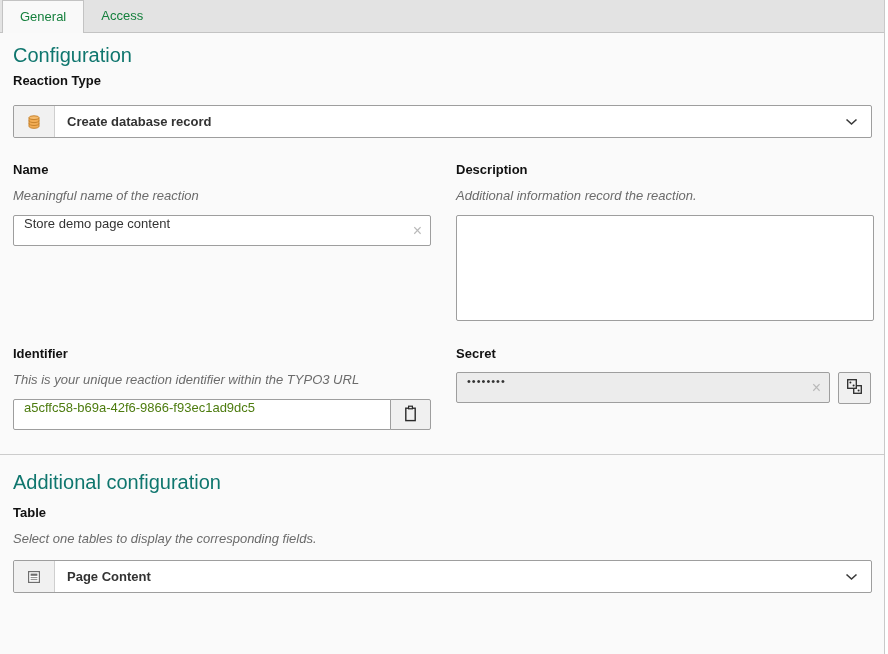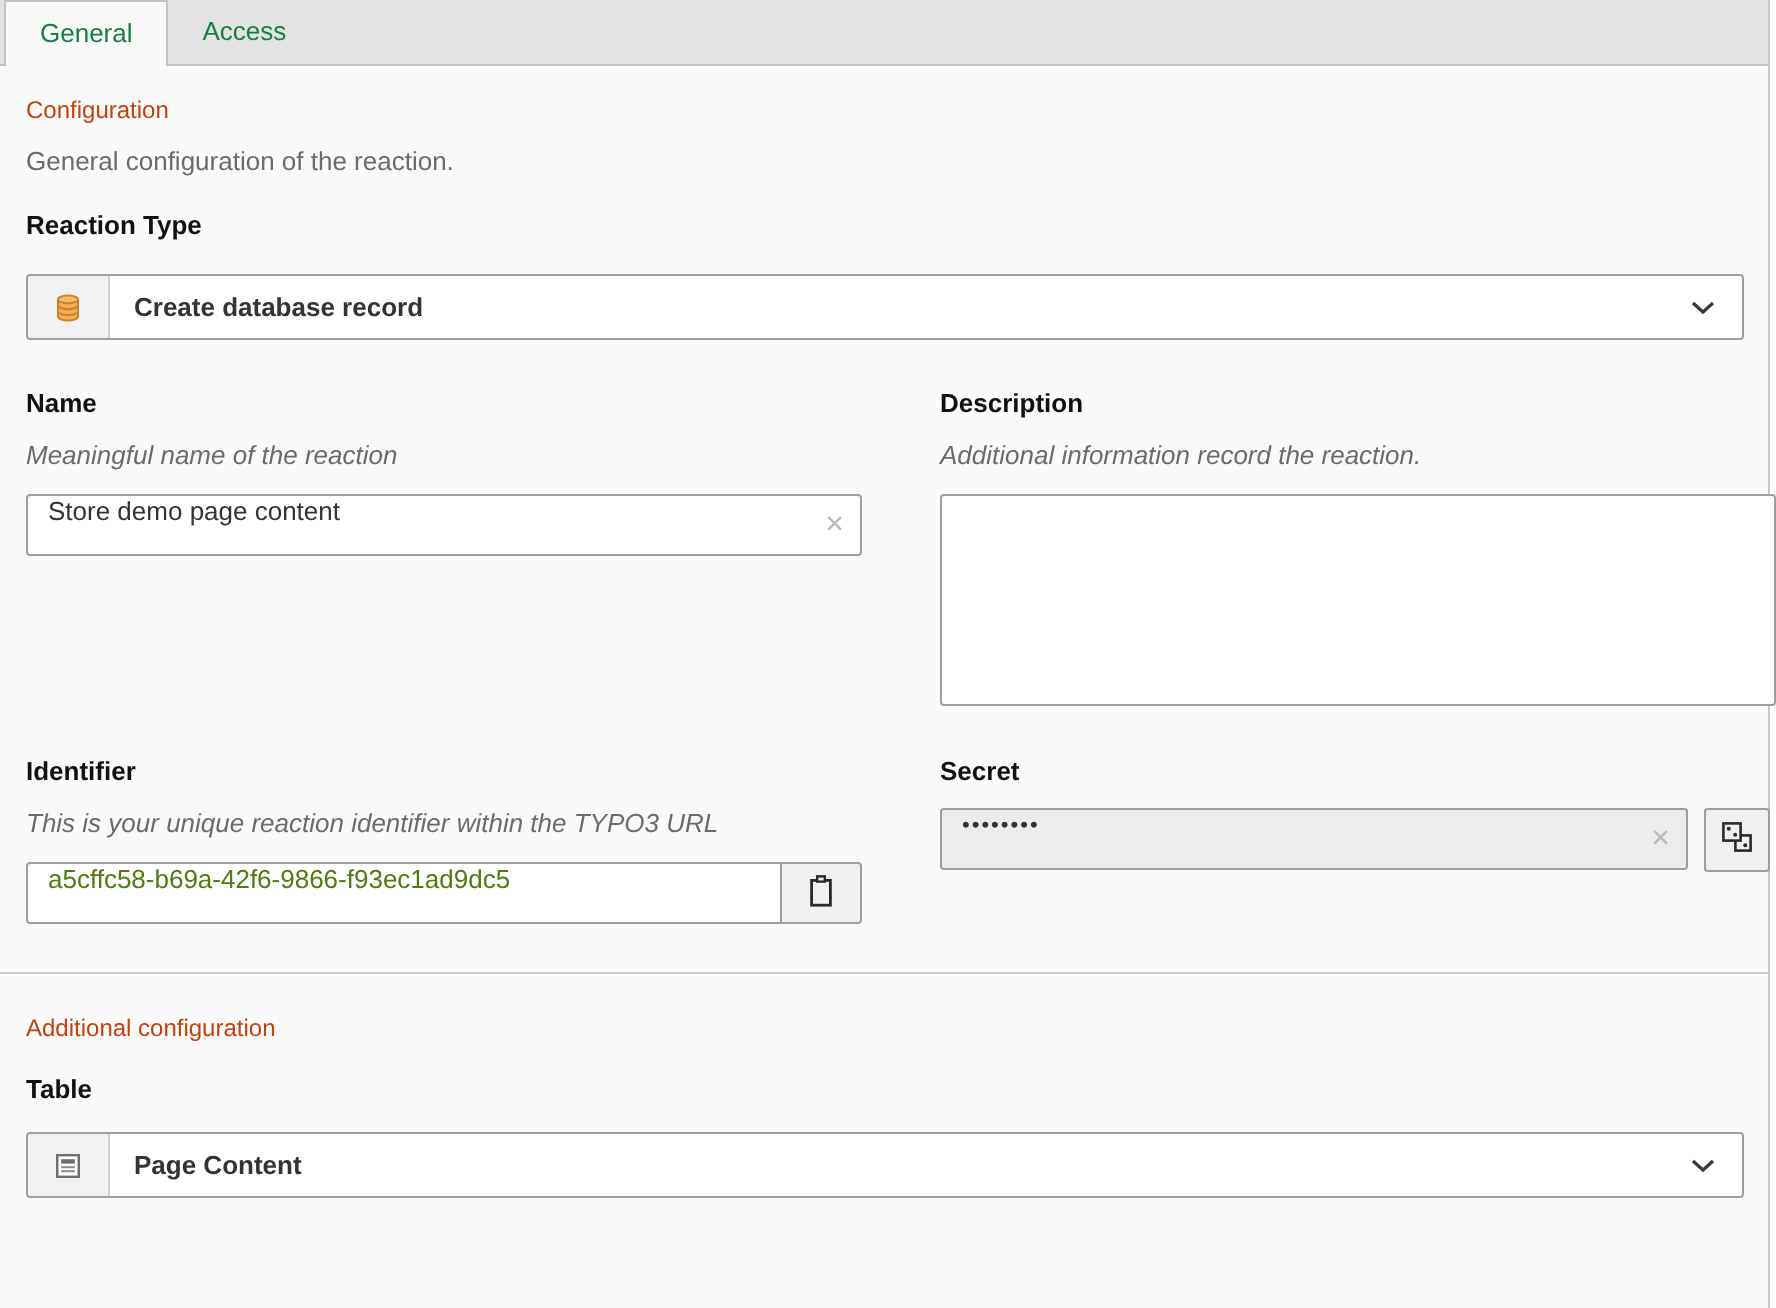--- a/index.html
+++ b/index.html
@@ -35,7 +35,7 @@
   }
   
   .content { padding: 13px 10px 0 13px; }
-  .section-title { font-size: 12px; font-weight: 400; color: #c2410c; margin: 0 0 8px; line-height: 19px; }
+  .section-title { font-size: 20px; font-weight: 400; color: #0f766e; margin: 0 0 8px; line-height: 19px; }
   .section-sub { color: #6b6b6b; margin: 0 0 16px; line-height: 16px; }
   .field-label { font-weight: 700; color: #111; line-height: 16px; margin: 0 0 10px; }
   .field-help { color: #6b6b6b; line-height: 16px; margin: 0 0 11px; font-style: italic; }

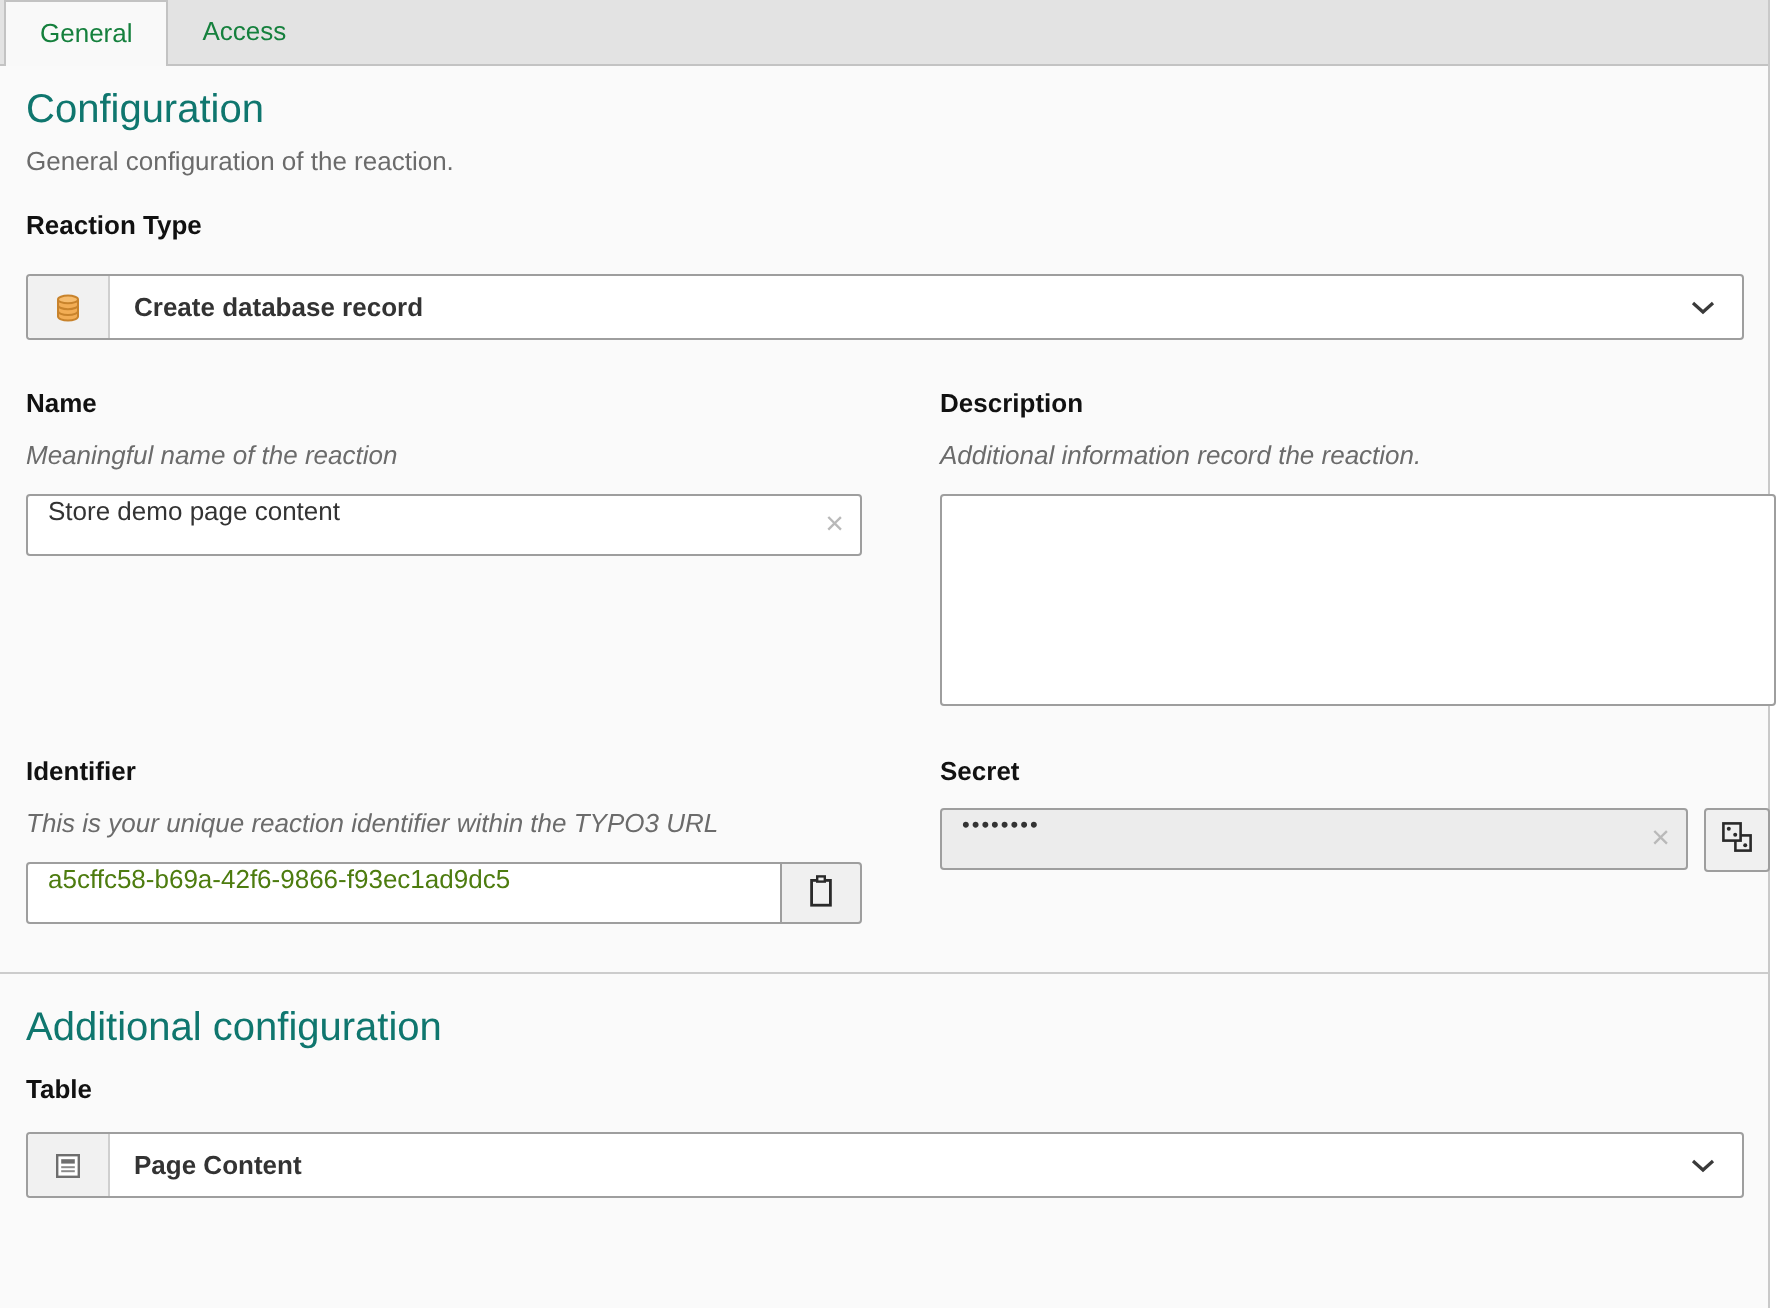--- a/index.html
+++ b/index.html
@@ -115,7 +115,6 @@
 
   <div class="content">
     <h2 class="section-title">Configuration</h2>
-    <p class="section-sub">General configuration of the reaction.</p>
 
     <div class="field-label">Reaction Type</div>
     <div class="select">

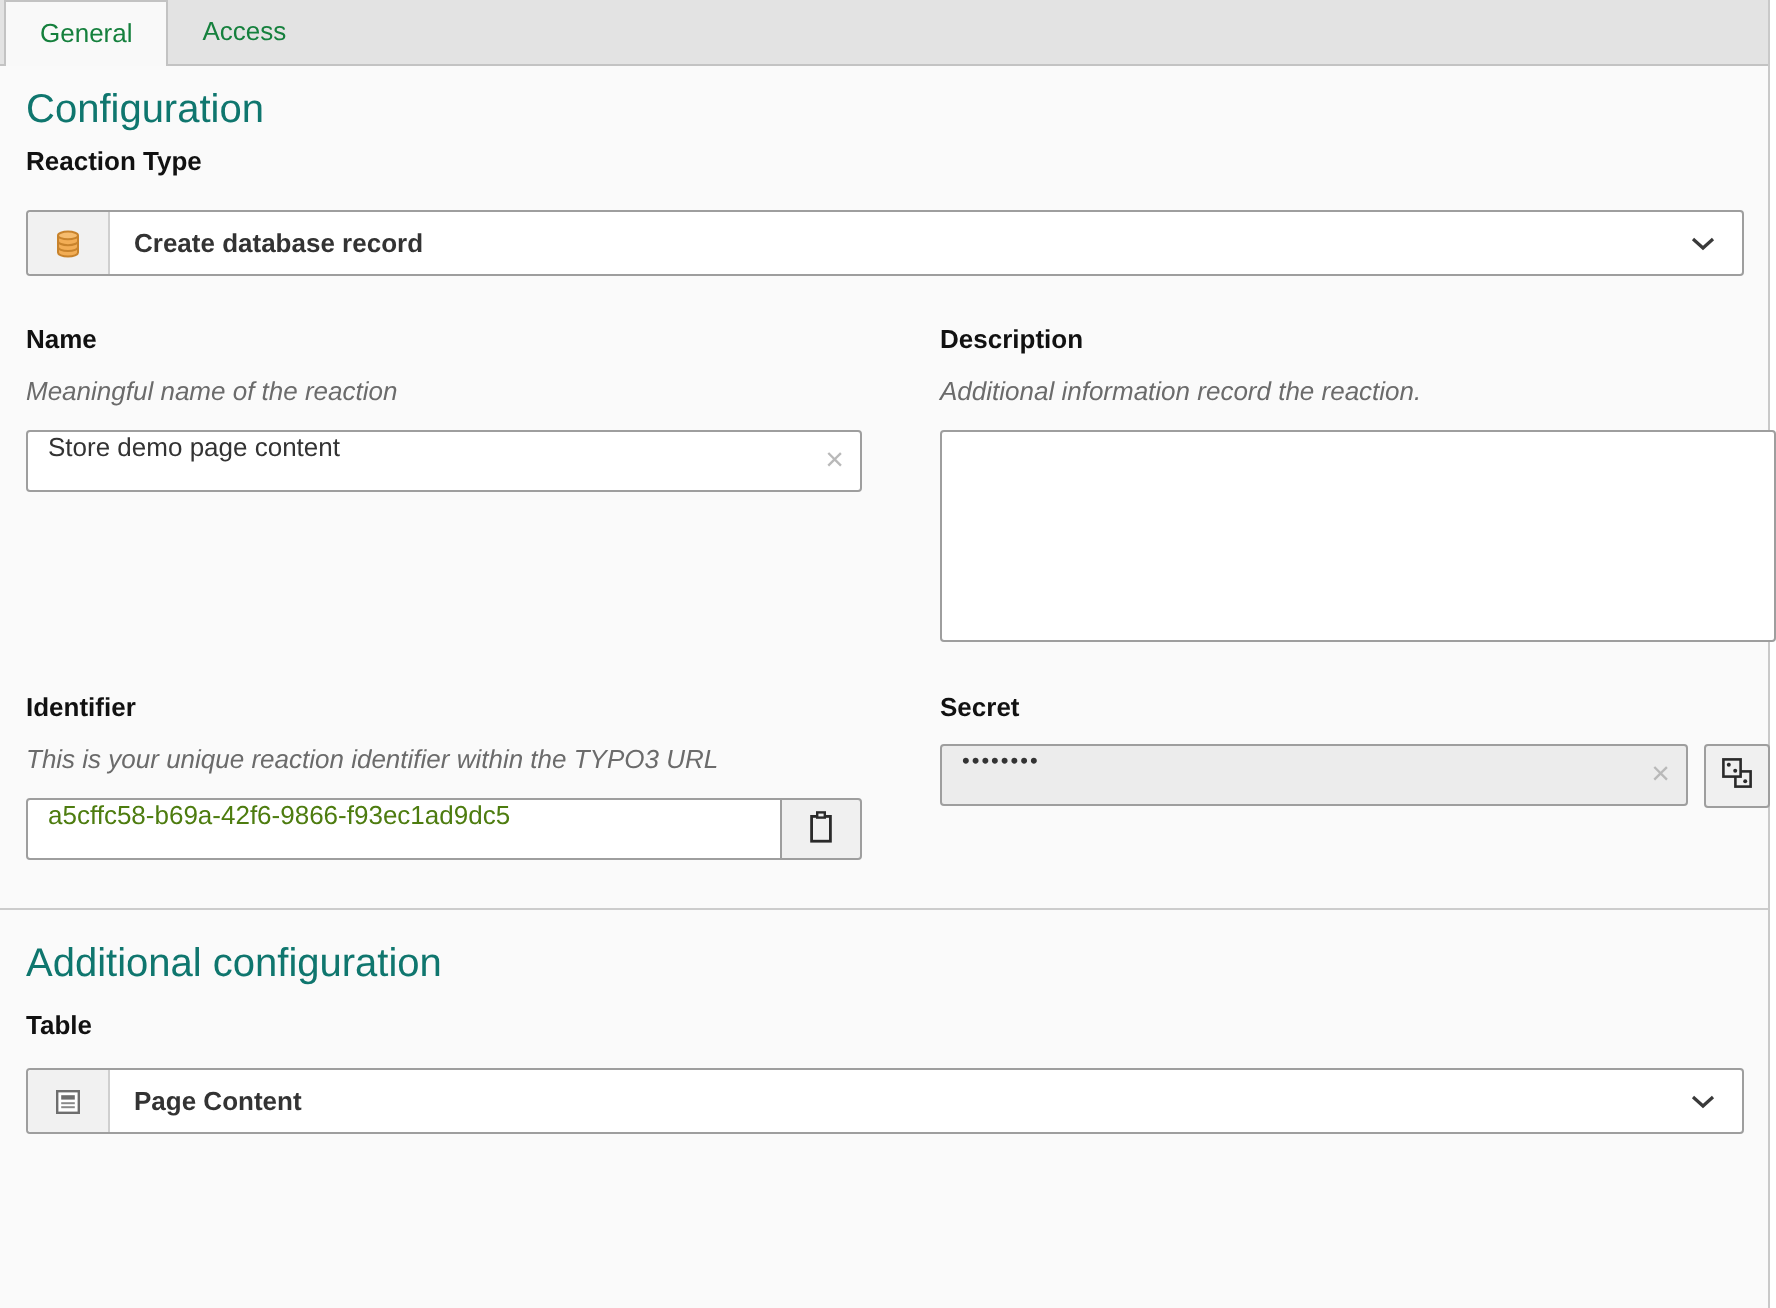--- a/index.html
+++ b/index.html
@@ -39,7 +39,7 @@
   .section-sub { color: #6b6b6b; margin: 0 0 16px; line-height: 16px; }
   .field-label { font-weight: 700; color: #111; line-height: 16px; margin: 0 0 10px; }
   .field-help { color: #6b6b6b; line-height: 16px; margin: 0 0 11px; font-style: italic; }
-  .field-row { display: grid; grid-template-columns: 418px 418px; column-gap: 39px; margin-top: 24px; }
+  .field-row { display: grid; grid-template-columns: 418px 418px; column-gap: 25px; margin-top: 24px; }
   
   .select {
     display: flex; align-items: stretch;

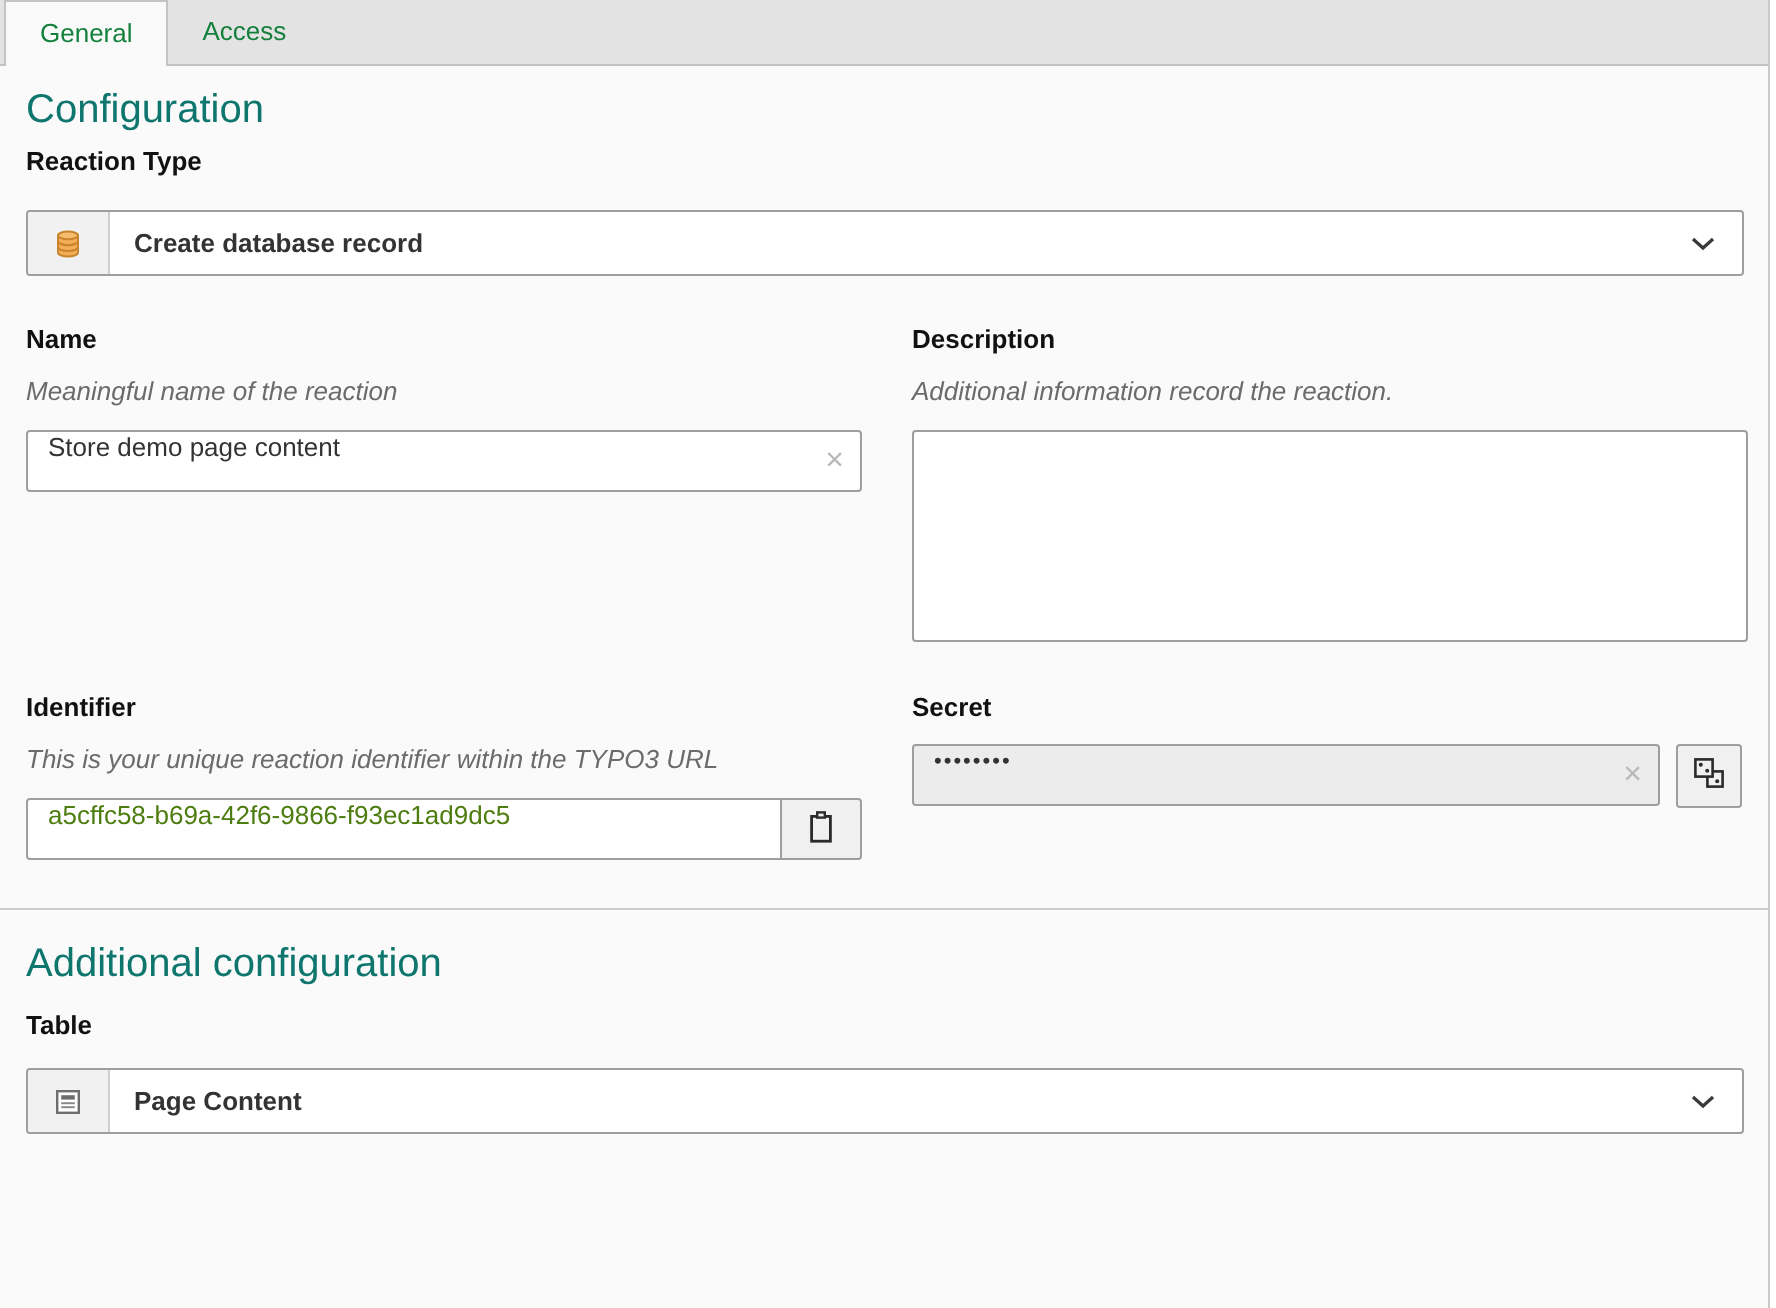--- a/index.html
+++ b/index.html
@@ -194,6 +194,7 @@
       <h2 class="section-title">Additional configuration</h2>
 
       <div class="field-label">Table</div>
+      <div class="field-help">Select one tables to display the corresponding fields.</div>
 
       <div class="select" style="margin-top:13px;">
         <span class="select-icon">

